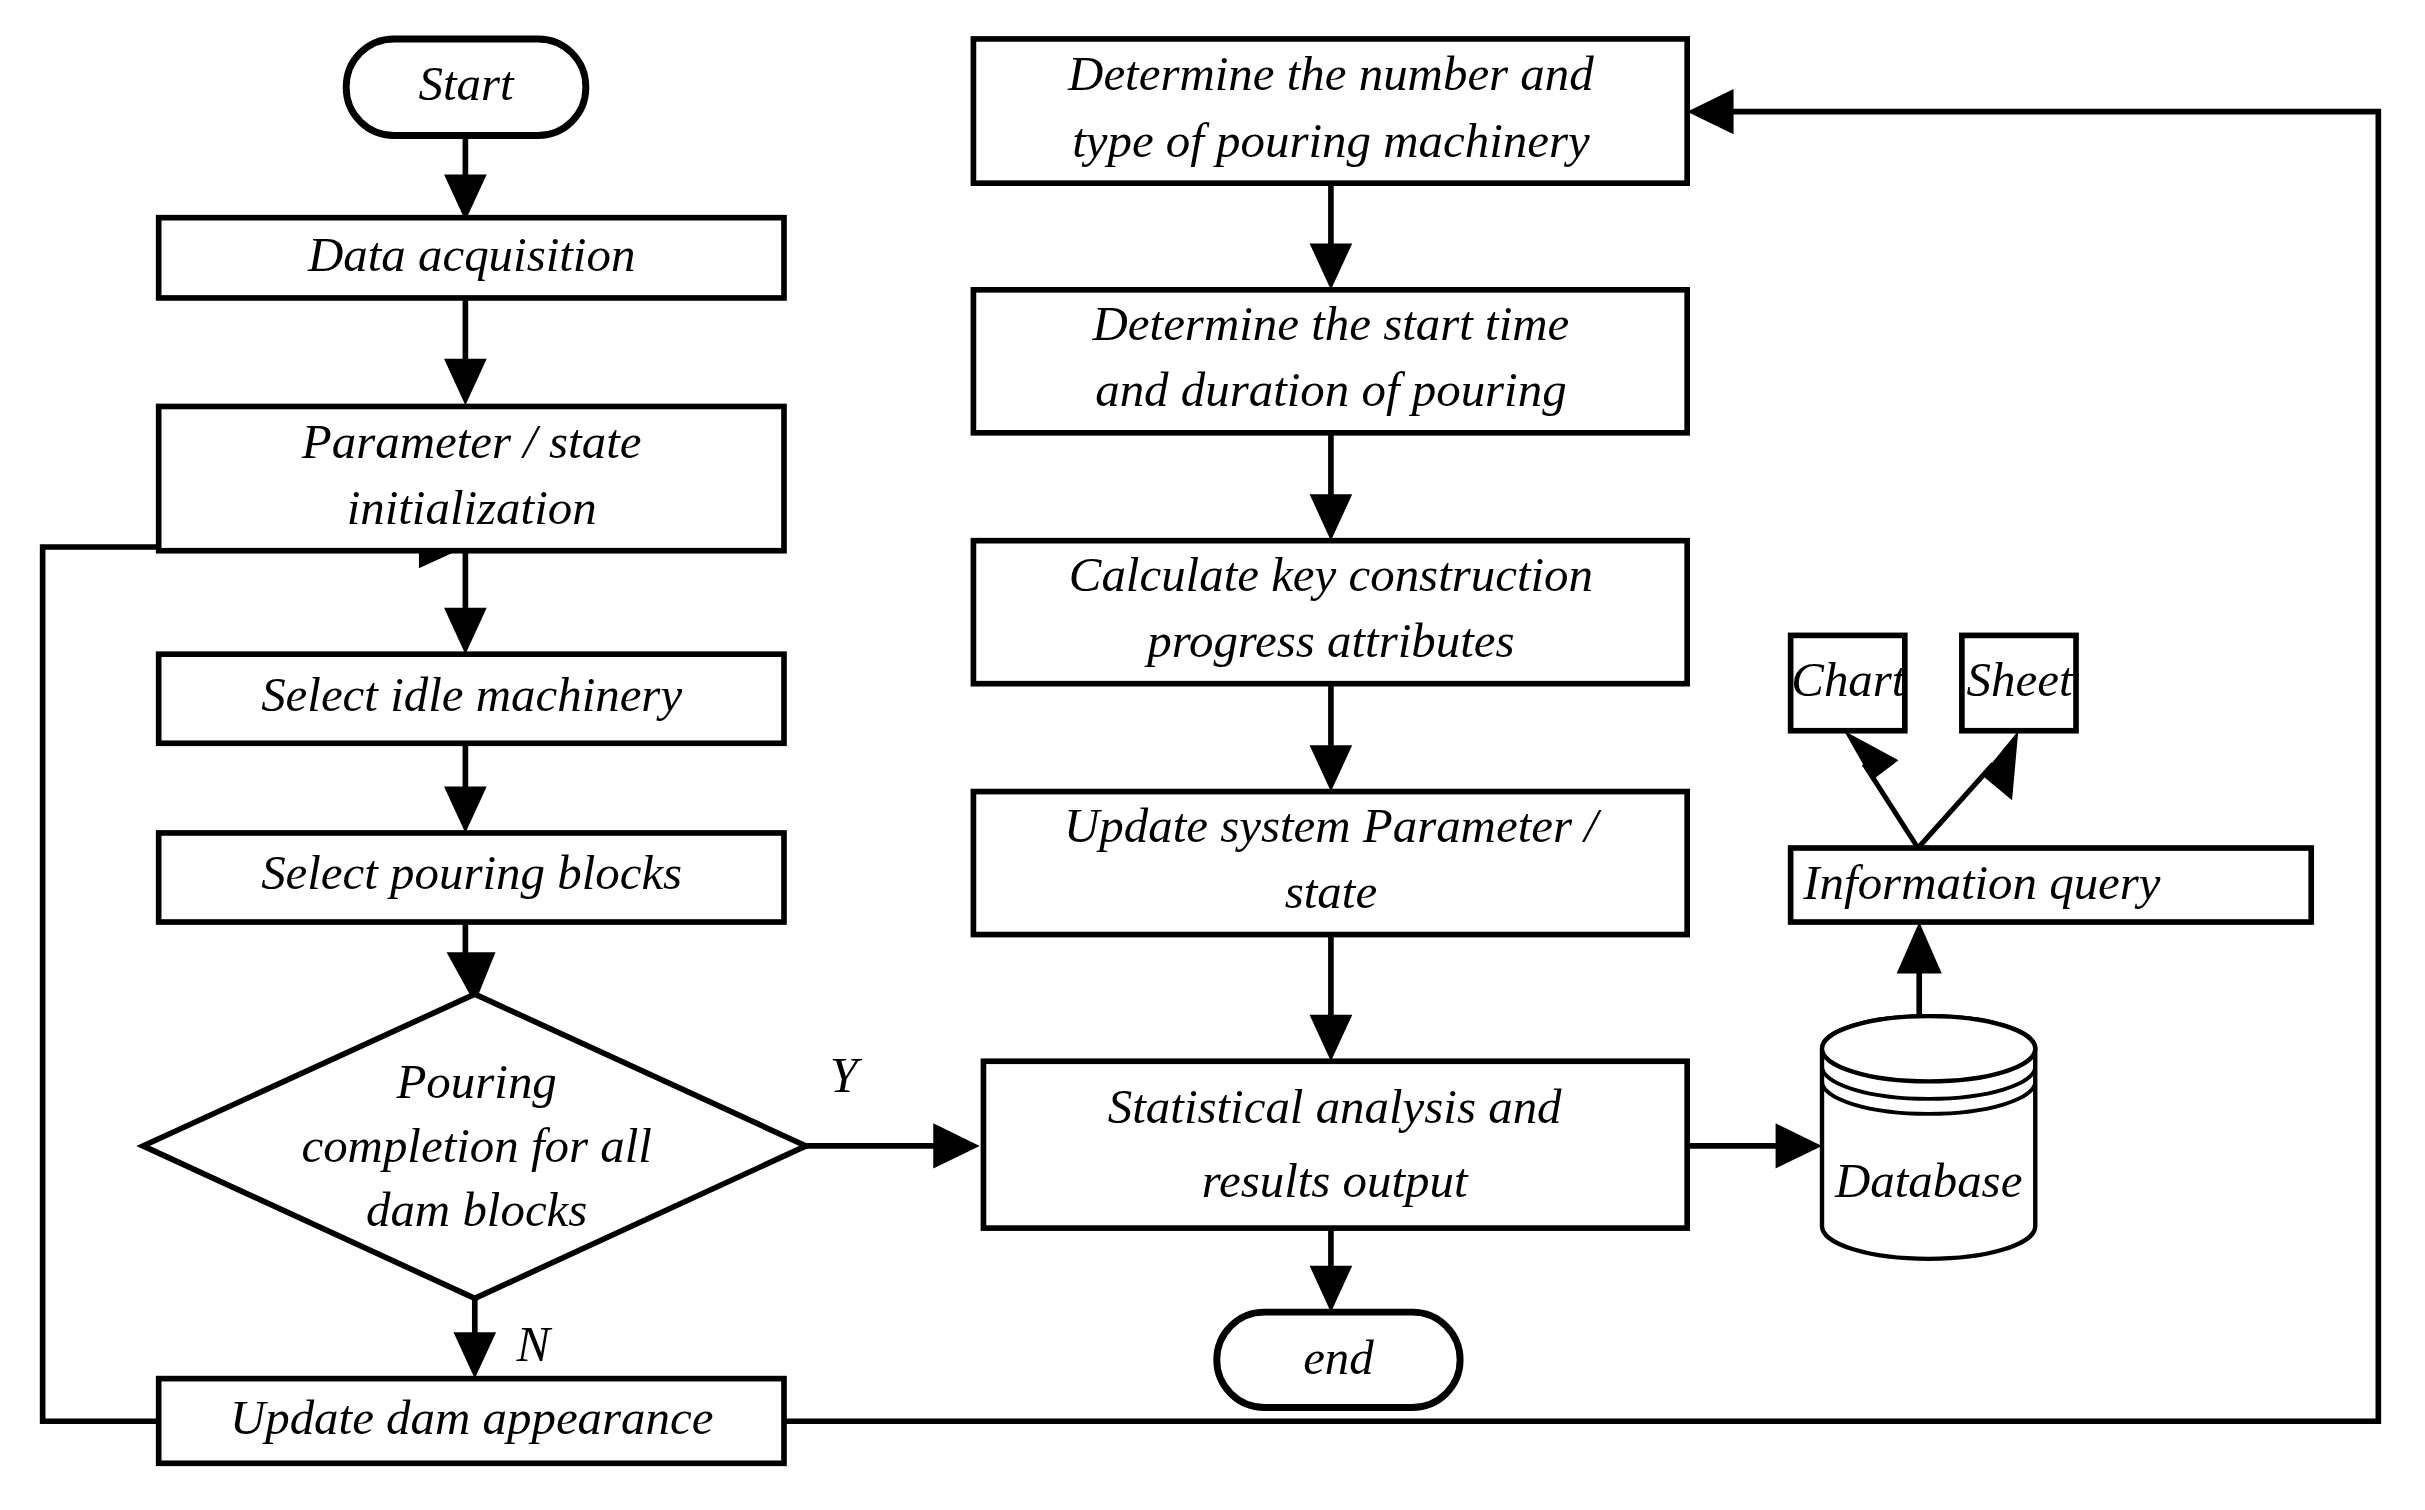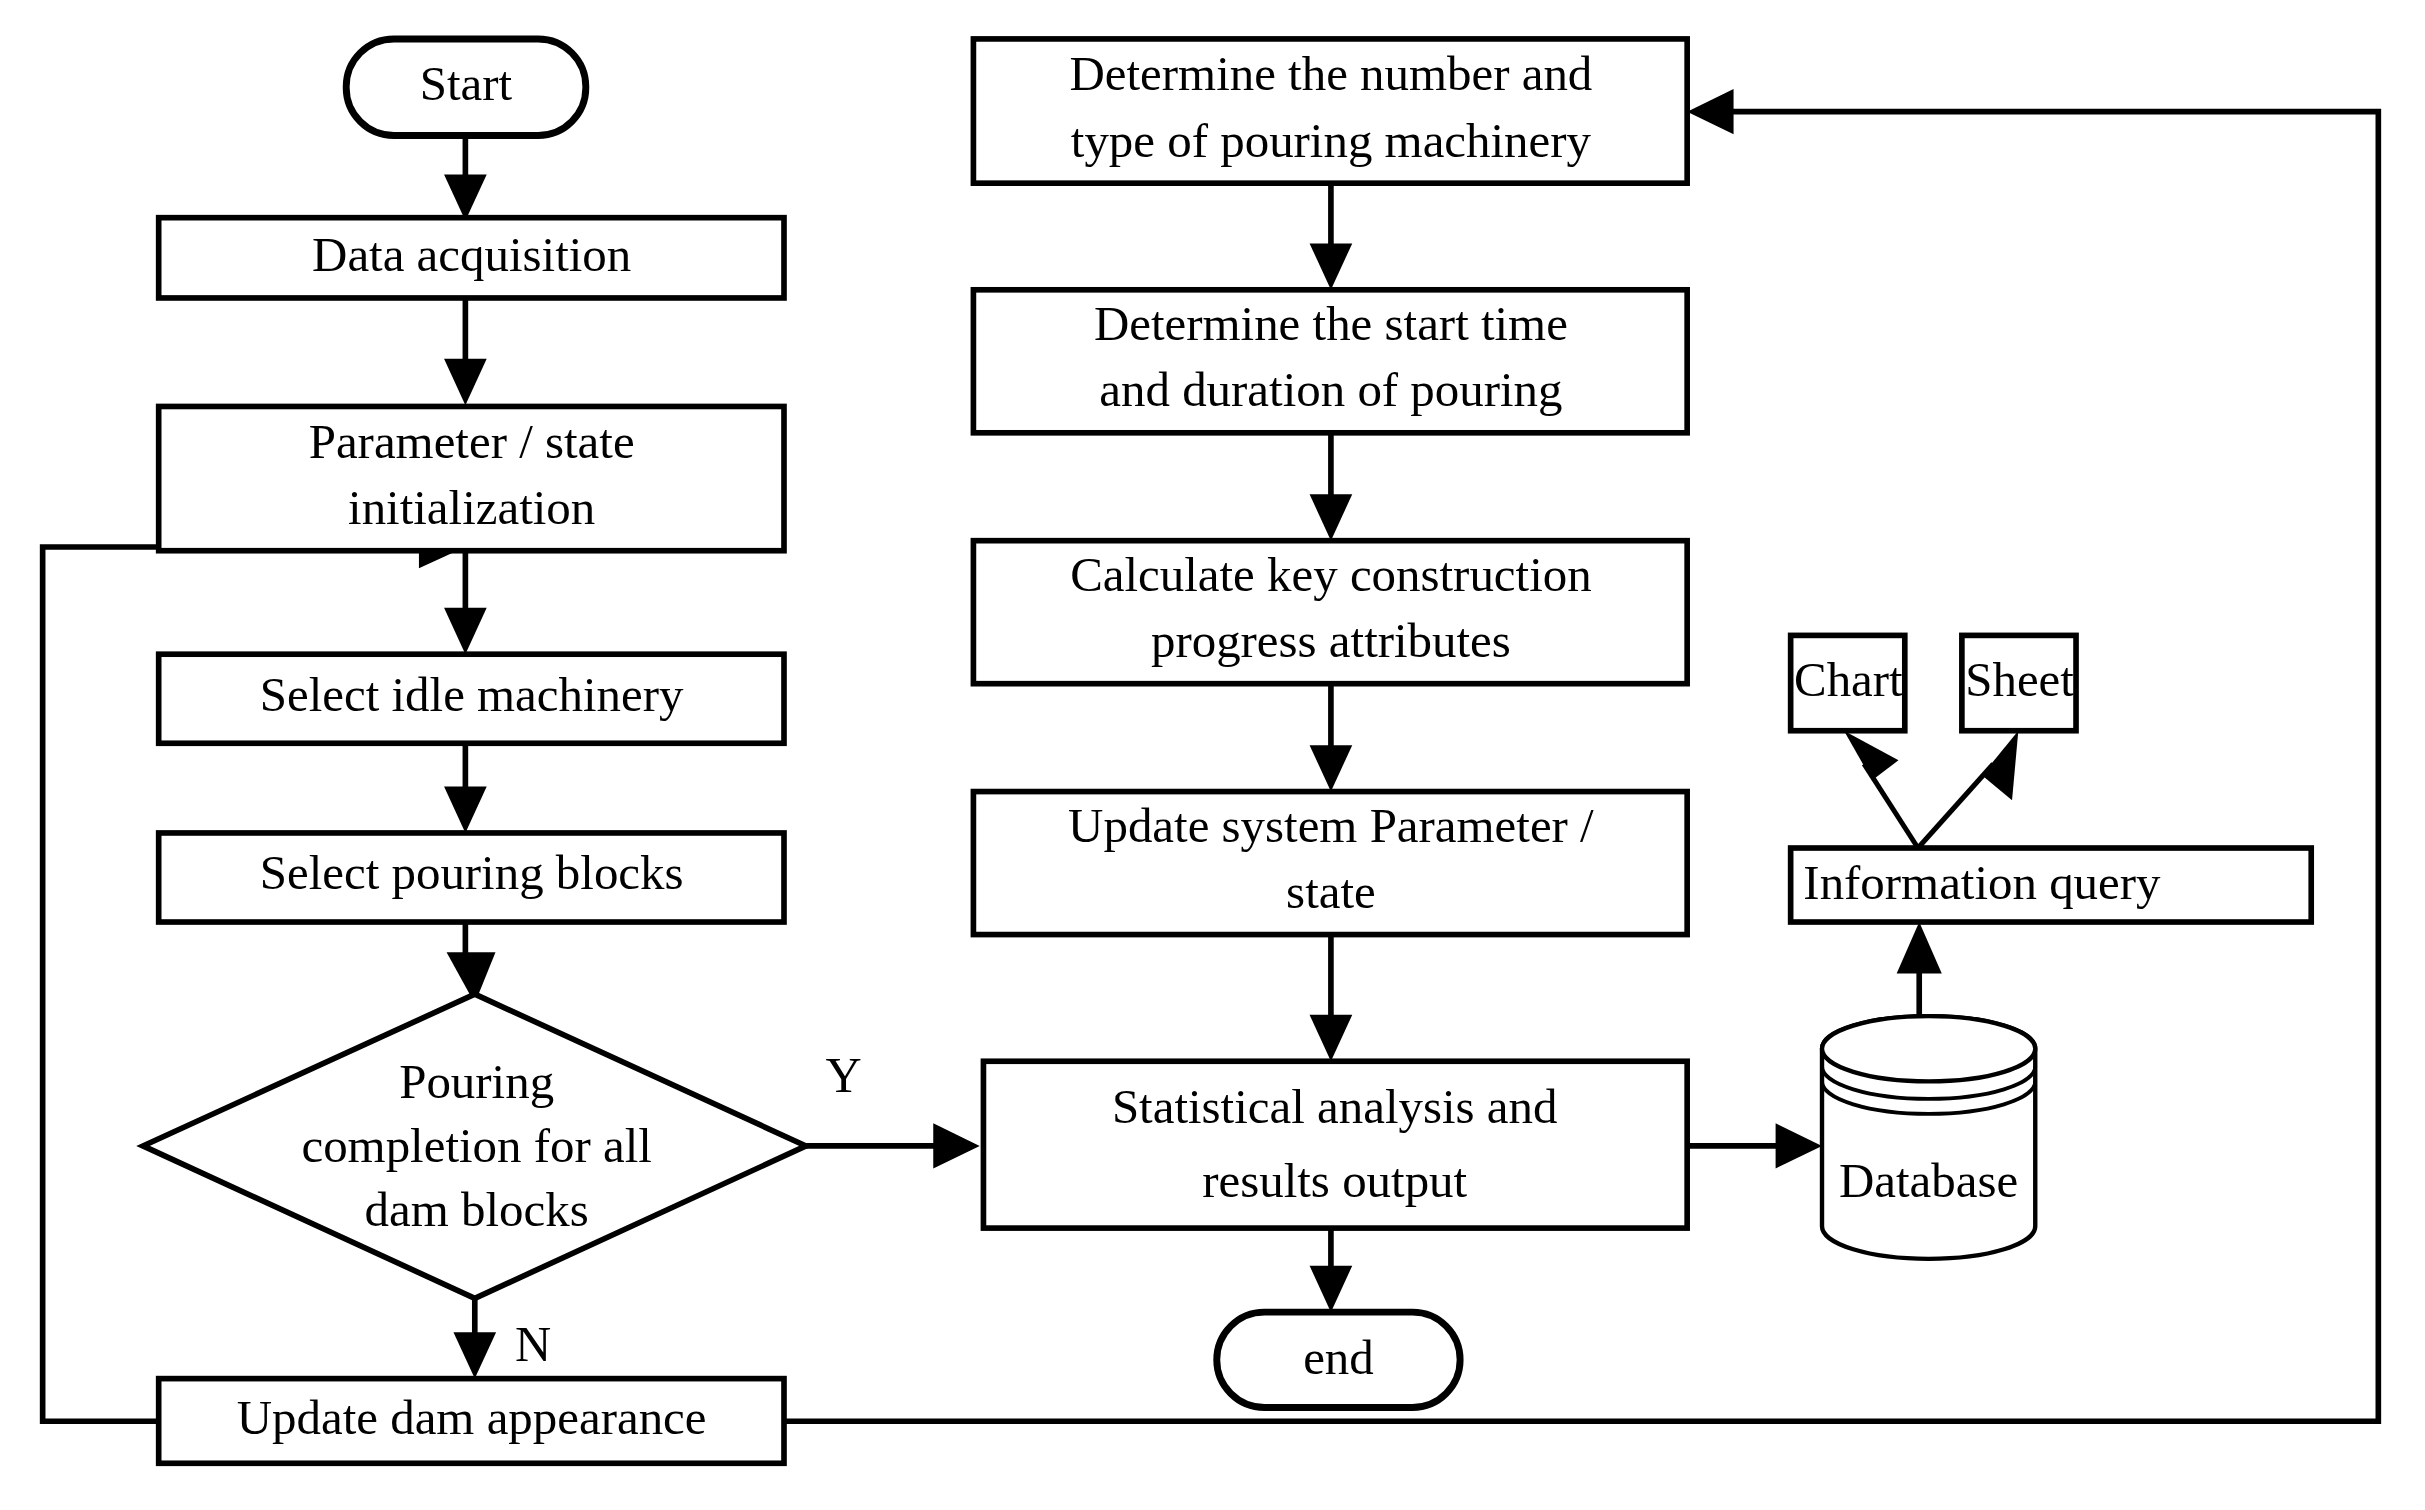--- a/index.html
+++ b/index.html
@@ -18,6 +18,7 @@
     width: 2426px;
     height: 1511px;
     background: #ffffff;
+    font-style: italic;
   }
   svg#diagram {
     display: block;

